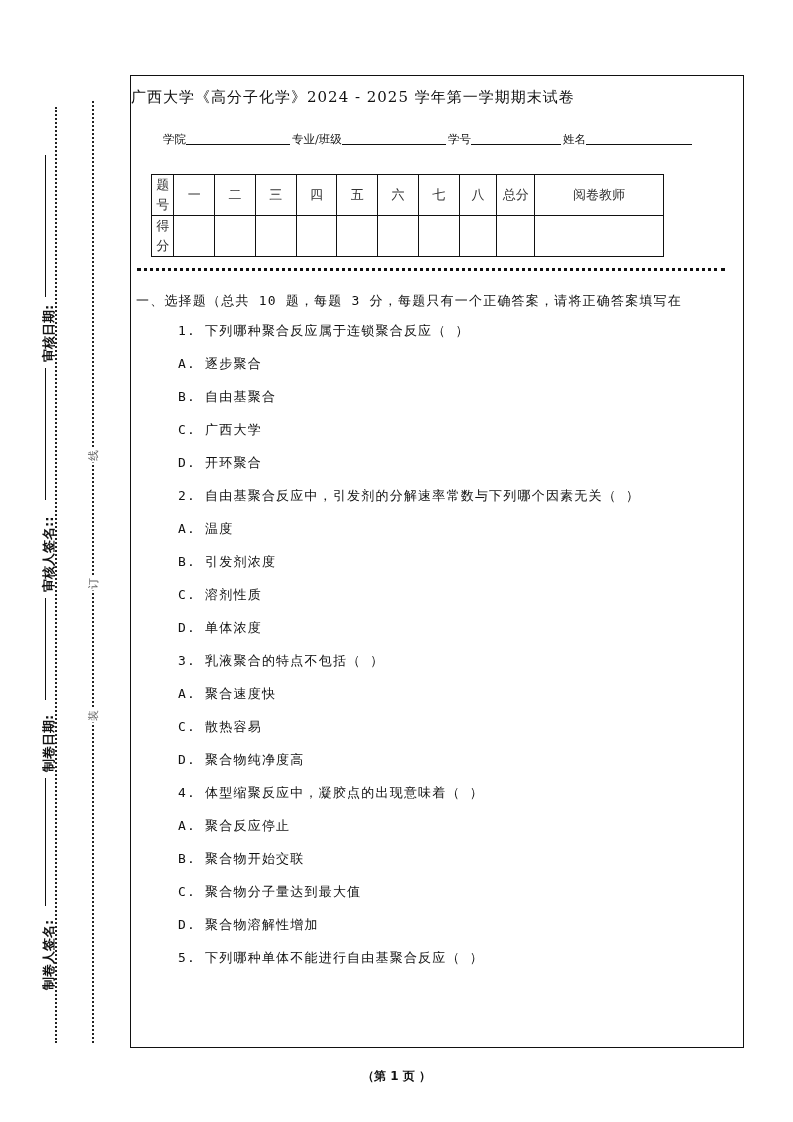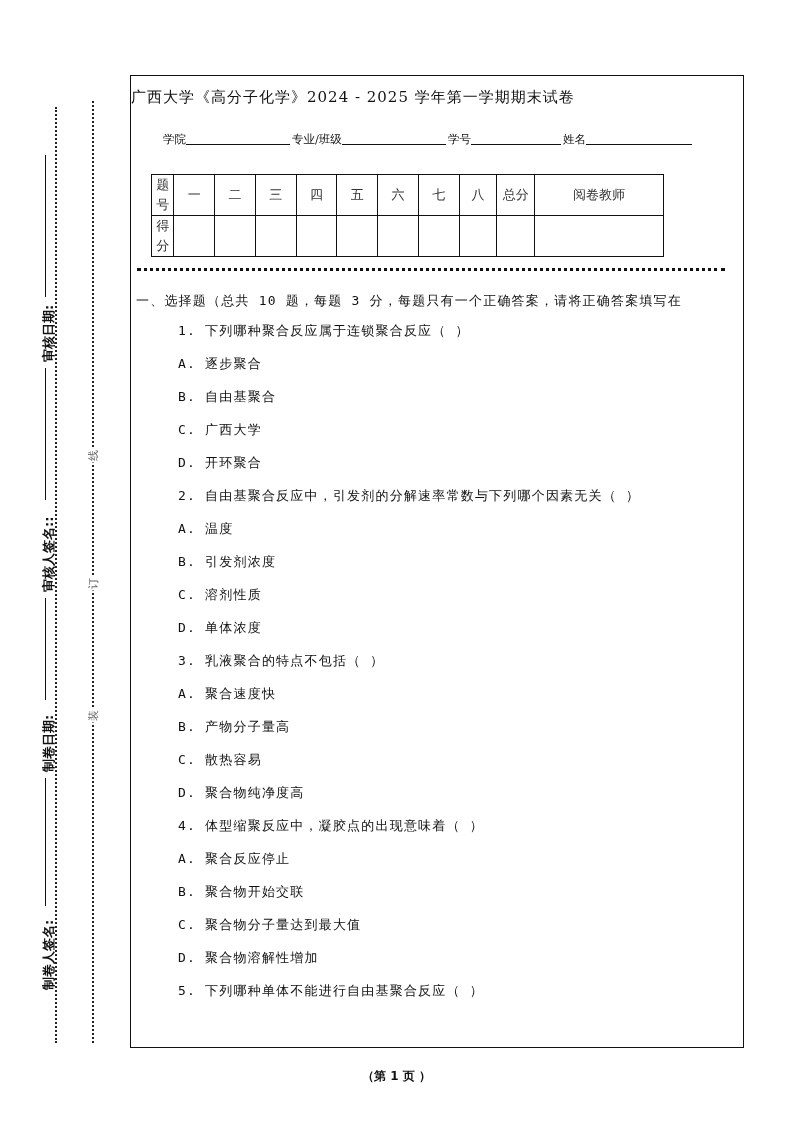--- a/index.html
+++ b/index.html
@@ -136,7 +136,6 @@
     <div>
       <div class="line">3. 乳液聚合的特点不包括（  ）</div>
       <div class="line">A. 聚合速度快</div>
-      <div class="line">B. 产物分子量高</div>
       <div class="line">C. 散热容易</div>
       <div class="line">D. 聚合物纯净度高</div>
     </div>

